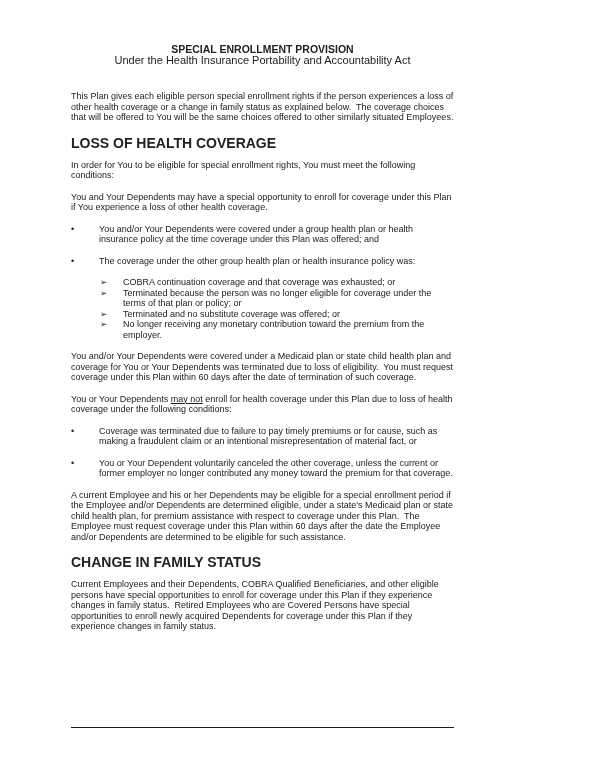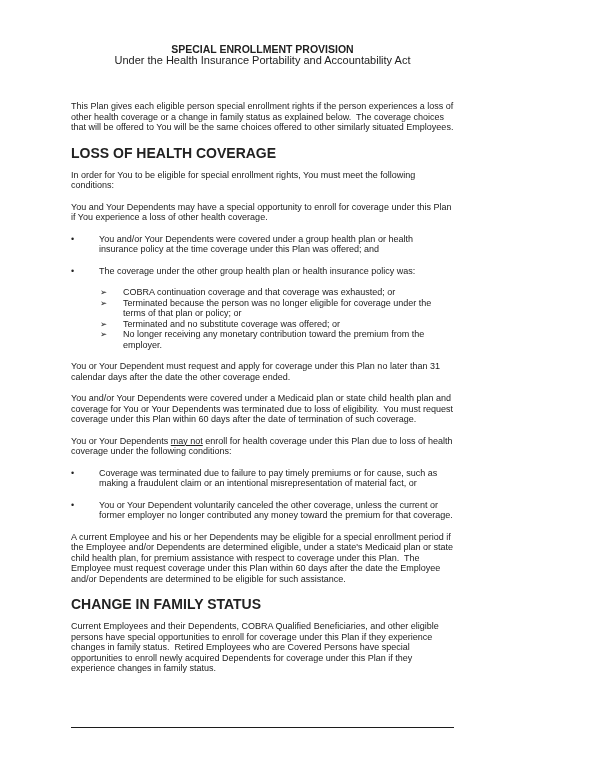--- a/index.html
+++ b/index.html
@@ -24,7 +24,7 @@
   .doc-title { font-weight: bold; font-size: 10.5px; line-height: 12px; }
   .doc-subtitle { font-size: 11px; line-height: 11px; }
   .para { margin: 0 0 11px 0; white-space: pre-wrap; }
-  .intro { margin-top: 35px; }
+  .intro { margin-top: 25px; }
   .heading {
     font-weight: bold;
     font-size: 14px;

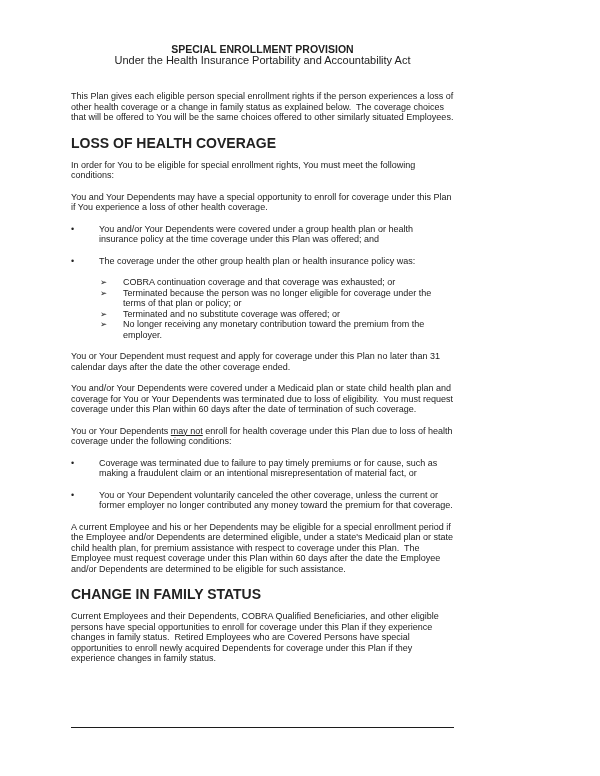--- a/index.html
+++ b/index.html
@@ -102,7 +102,6 @@
       </div>
     </div>
 
-    <p class="para">You or Your Dependent must request and apply for coverage under this Plan no later than 31 calendar days after the date the other coverage ended.</p>
     <p class="para">You and/or Your Dependents were covered under a Medicaid plan or state child health plan and coverage for You or Your Dependents was terminated due to loss of eligibility.  You must request coverage under this Plan within 60 days after the date of termination of such coverage.</p>
 
     <p class="para"><span>You or Your Dependents </span><span class="u">may not</span><span> enroll for health coverage under this Plan due to loss of health coverage under the following conditions:</span></p>

